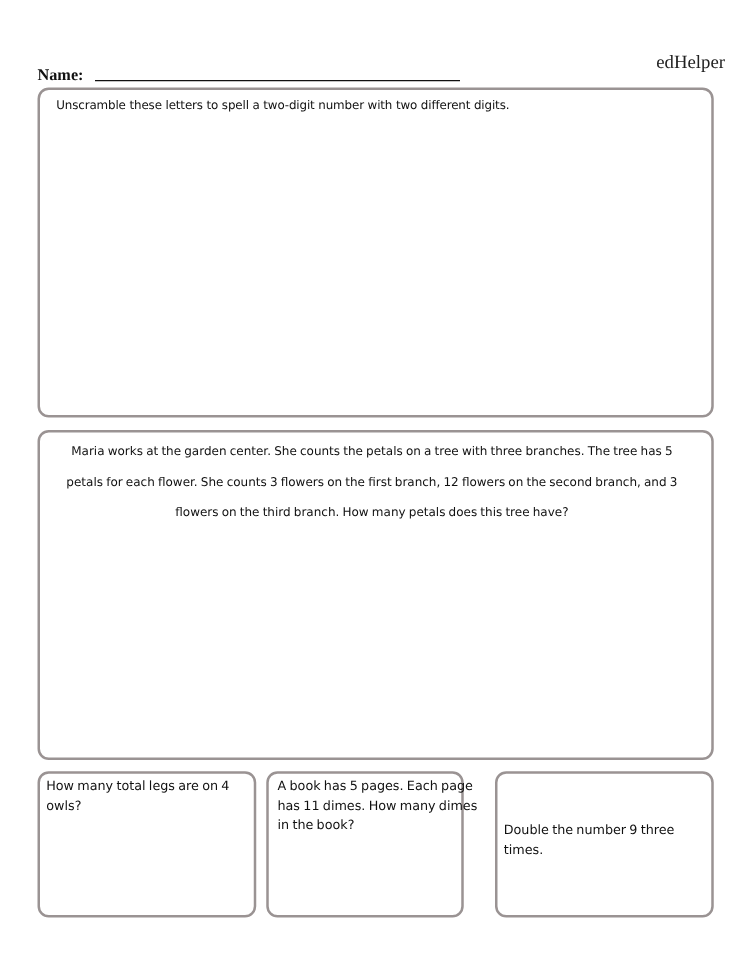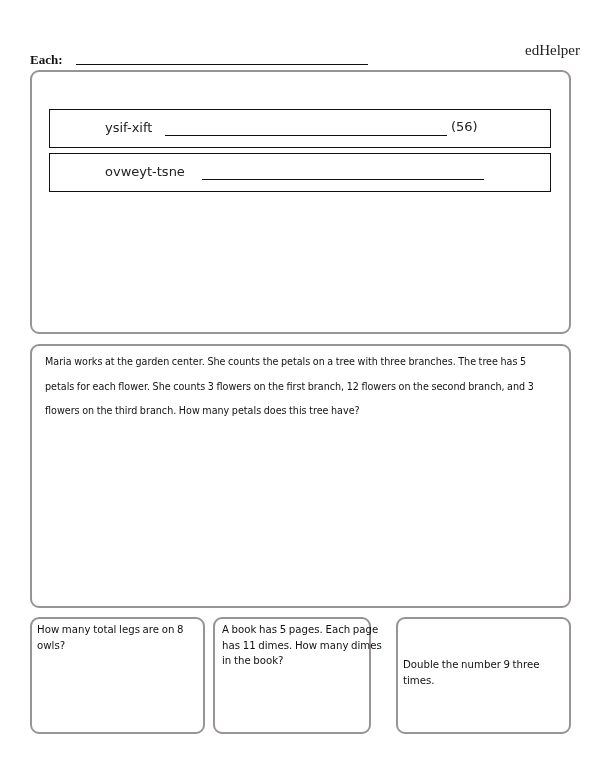--- a/index.html
+++ b/index.html
@@ -33,7 +33,7 @@
 <body>
 
 <div class="brand">edHelper</div>
-<div class="name-row">Each:</div>
+<div class="name-row">Name:</div>
 <div class="name-line"></div>
 
 <div class="card card-top">

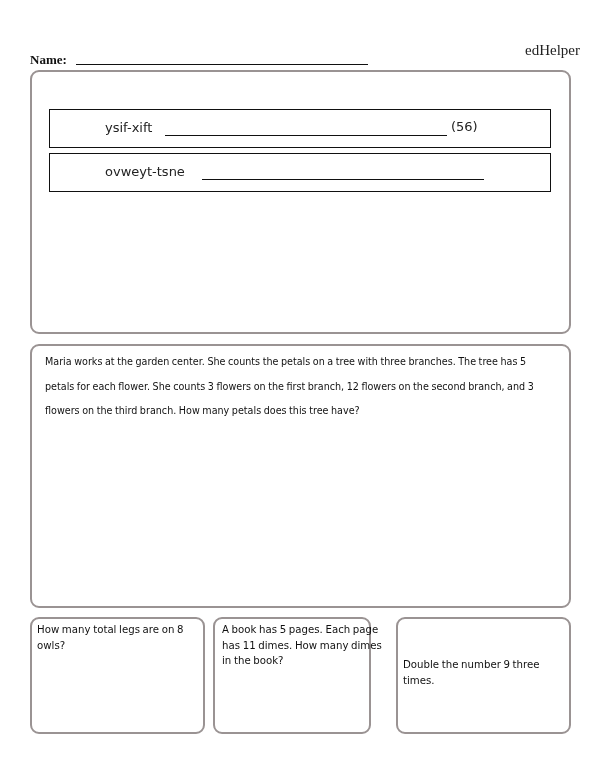--- a/index.html
+++ b/index.html
@@ -37,6 +37,7 @@
 <div class="name-line"></div>
 
 <div class="card card-top">
+  <div class="instr">Unscramble these letters to spell a two-digit number with two different digits.</div>
   <div class="puzzle puzzle-1 p1">
     <span class="scramble">ysif-xift</span>
     <span class="ans-line"></span>

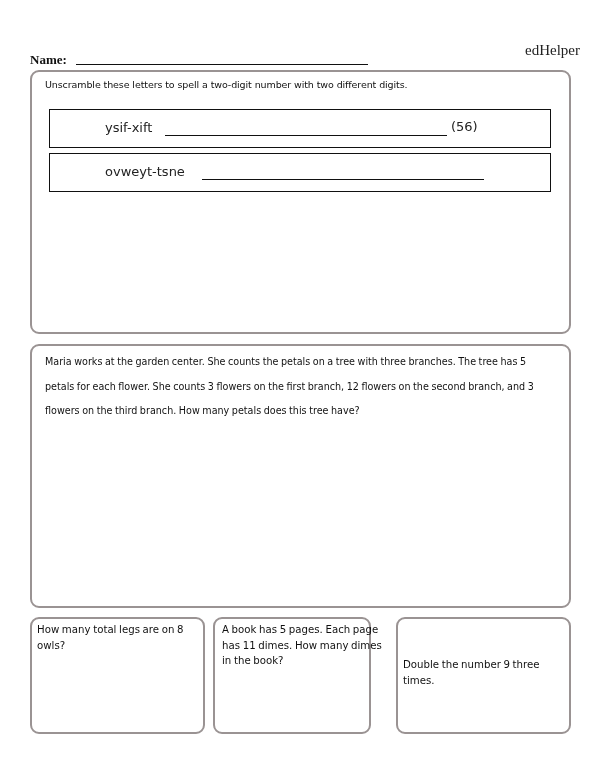--- a/index.html
+++ b/index.html
@@ -38,11 +38,6 @@
 
 <div class="card card-top">
   <div class="instr">Unscramble these letters to spell a two-digit number with two different digits.</div>
-  <div class="puzzle puzzle-1 p1">
-    <span class="scramble">ysif-xift</span>
-    <span class="ans-line"></span>
-    <span class="hint">(56)</span>
-  </div>
   <div class="puzzle puzzle-2 p2">
     <span class="scramble">ovweyt-tsne</span>
     <span class="ans-line"></span>

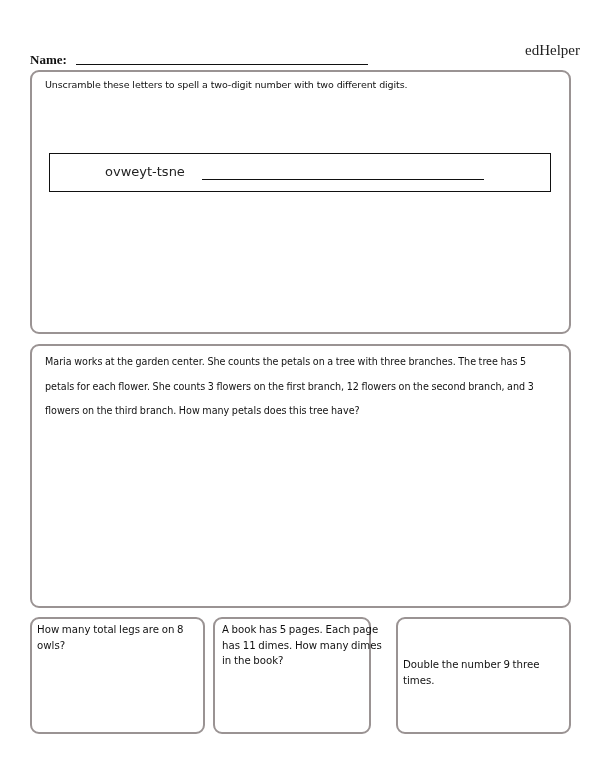--- a/index.html
+++ b/index.html
@@ -38,10 +38,6 @@
 
 <div class="card card-top">
   <div class="instr">Unscramble these letters to spell a two-digit number with two different digits.</div>
-  <div class="puzzle puzzle-2 p2">
-    <span class="scramble">ovweyt-tsne</span>
-    <span class="ans-line"></span>
-  </div>
 </div>
 
 <div class="card card-mid">

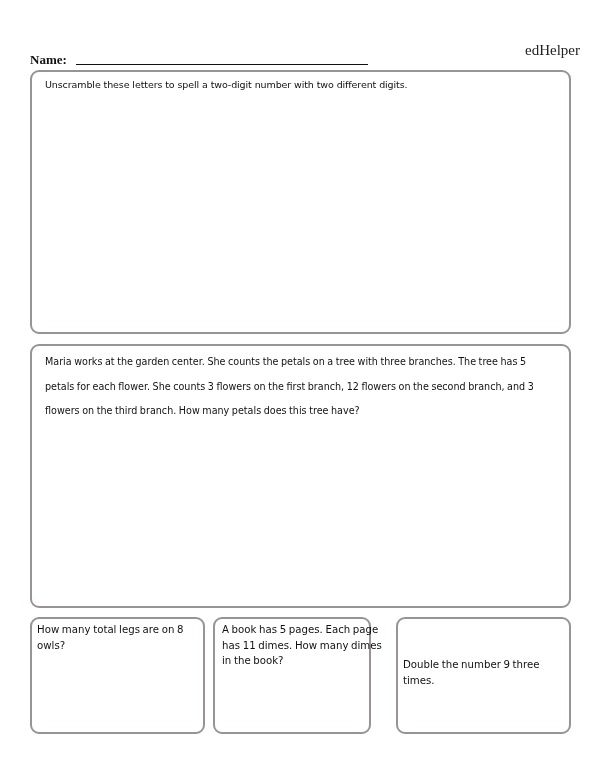--- a/index.html
+++ b/index.html
@@ -9,7 +9,7 @@
   .name-line { position: absolute; left: 76px; top: 64px; width: 292px; height: 0; border-top: 1px solid #111; }
   .card { position: absolute; box-sizing: border-box; border: 2px solid #9a9393; border-radius: 9px; background: #fff; }
   .card-top { left: 30px; top: 70px; width: 541px; height: 264px; }
-  .card-mid { left: 30px; top: 344px; width: 541px; height: 264px; }
+  .card-mid { left: 30px; top: 344px; width: 541px; height: 264px; text-align: center; }
   .card-b1 { left: 30px; top: 617px; width: 175px; height: 117px; }
   .card-b2 { left: 213px; top: 617px; width: 158px; height: 117px; }
   .card-b3 { left: 396px; top: 617px; width: 175px; height: 117px; }

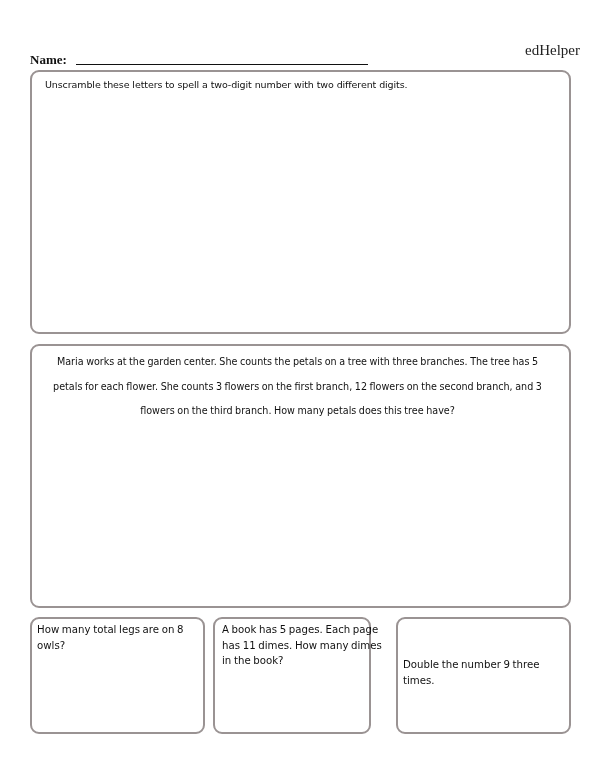--- a/index.html
+++ b/index.html
@@ -45,7 +45,7 @@
 </div>
 
 <div class="card card-b1">
-  <div class="small-q">How many total legs are on 8 owls?</div>
+  <div class="small-q">How many total legs are on 4 owls?</div>
 </div>
 <div class="card card-b2">
   <div class="small-q">A book has 5 pages.  Each page has 11 dimes.  How many dimes in the book?</div>

